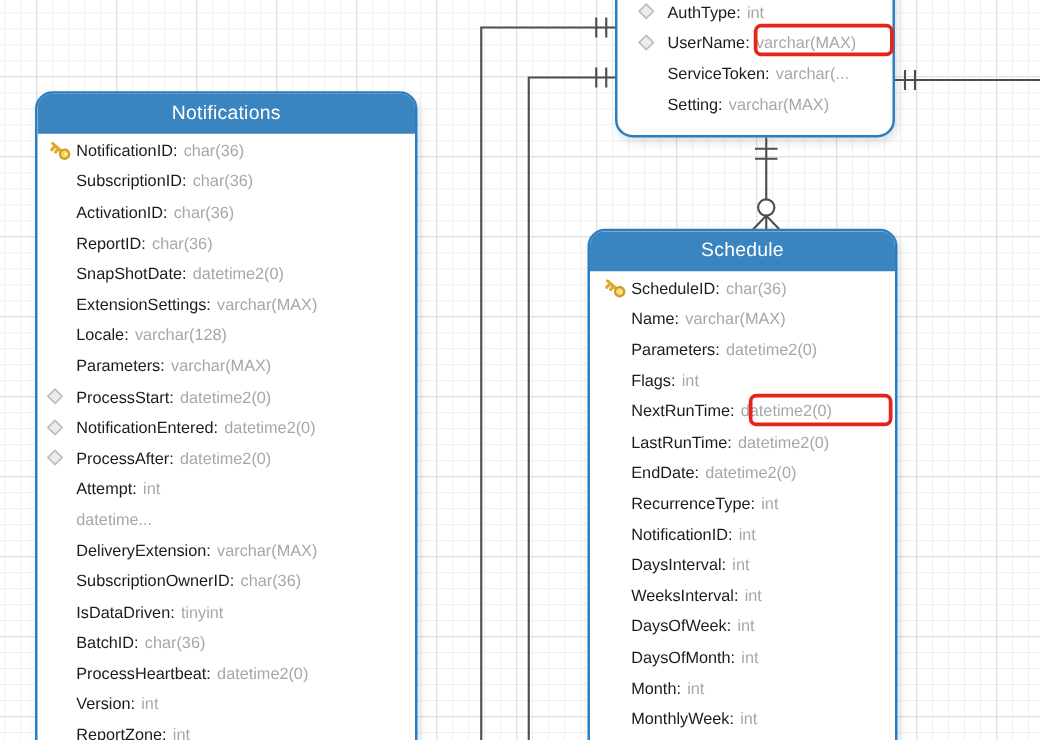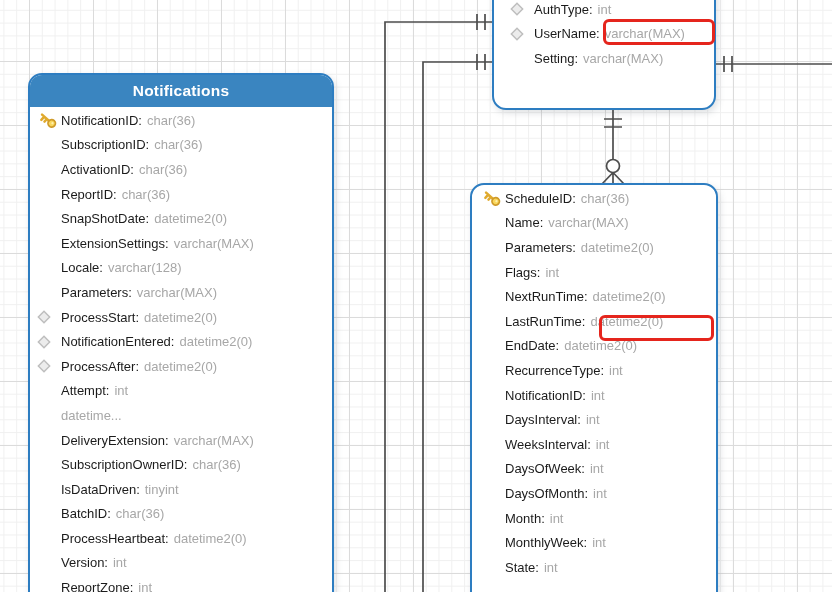--- a/index.html
+++ b/index.html
@@ -101,6 +101,11 @@
     <span class="ftype">varchar(MAX)</span>
   </div>
 
+  <div class="row">
+    <span class="icon-cell"></span>
+    <span class="fname">ServiceToken:</span>
+    <span class="ftype">varchar(...</span>
+  </div>
 
   <div class="row">
     <span class="icon-cell"></span>

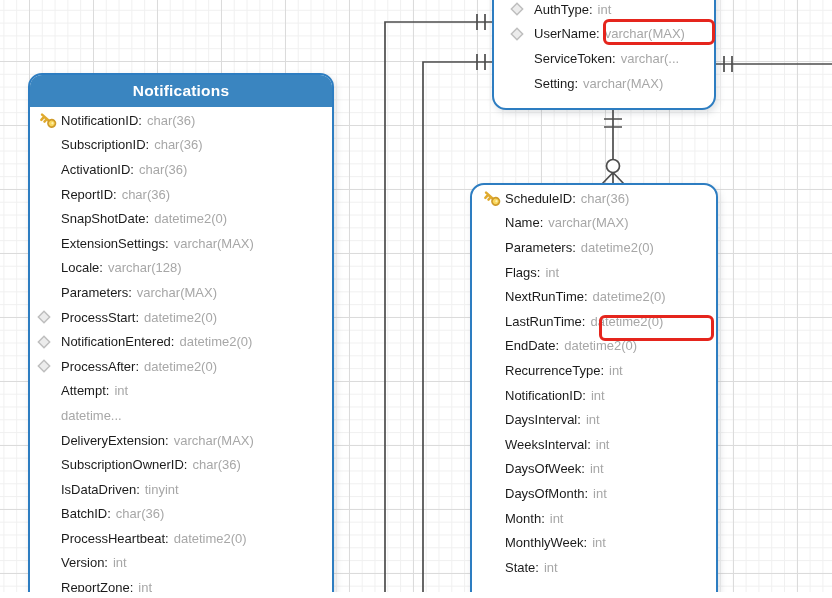--- a/index.html
+++ b/index.html
@@ -30,7 +30,7 @@
   }
   .thead {
     height: 32px; background: #3a85c0; color: #ffffff;
-    font-size: 15.5px; font-weight: 700; letter-spacing: 0.2px;
+    font-size: 15.5px; font-weight: 400; letter-spacing: 0.2px;
     display: flex; align-items: center; justify-content: center;
   }
   .rows { }

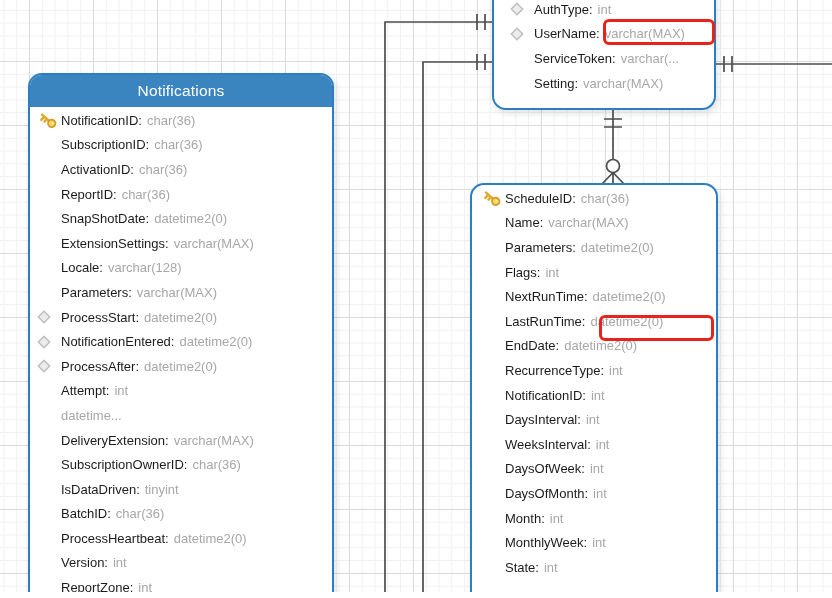--- a/index.html
+++ b/index.html
@@ -260,6 +260,7 @@
   </div>
 
   <div class="table t-sched">
+    <div class="thead">Schedule</div>
     <div class="rows">
   <div class="row">
     <span class="icon-cell">

